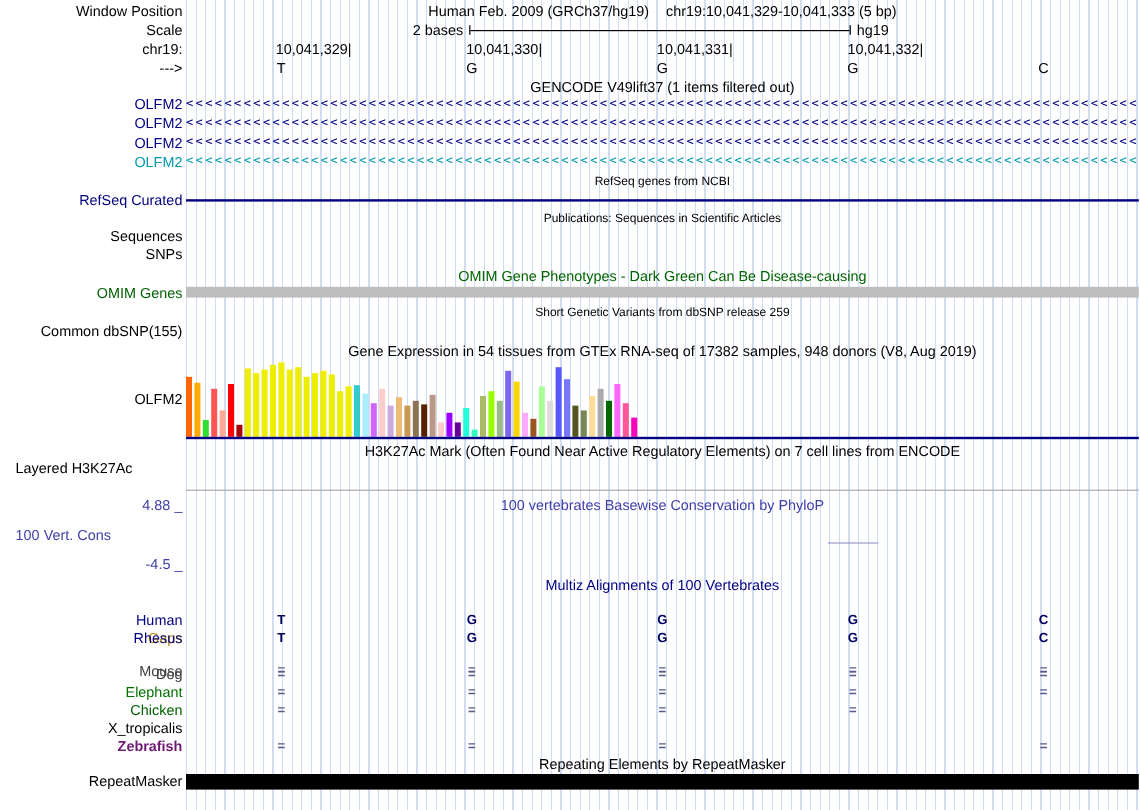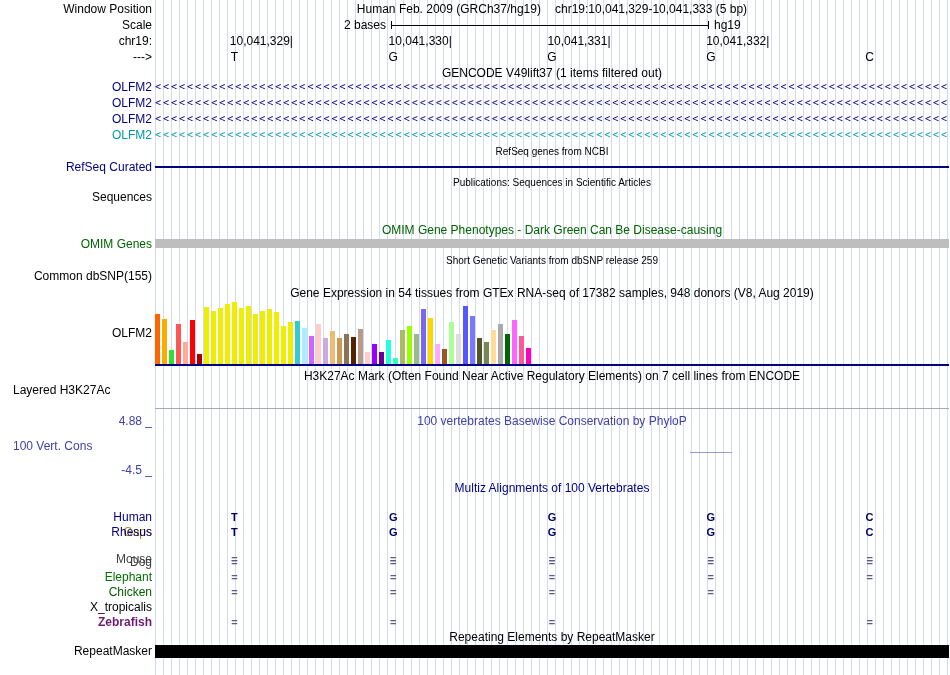--- a/index.html
+++ b/index.html
@@ -106,6 +106,9 @@
   </div>
   <div class="row" style="top:189px">
     <span class="lab">Sequences</span>
+  </div>
+  <div class="row" style="top:204px">
+    <span class="lab">SNPs</span>
   </div>
 
   <div class="row" style="top:222px">

